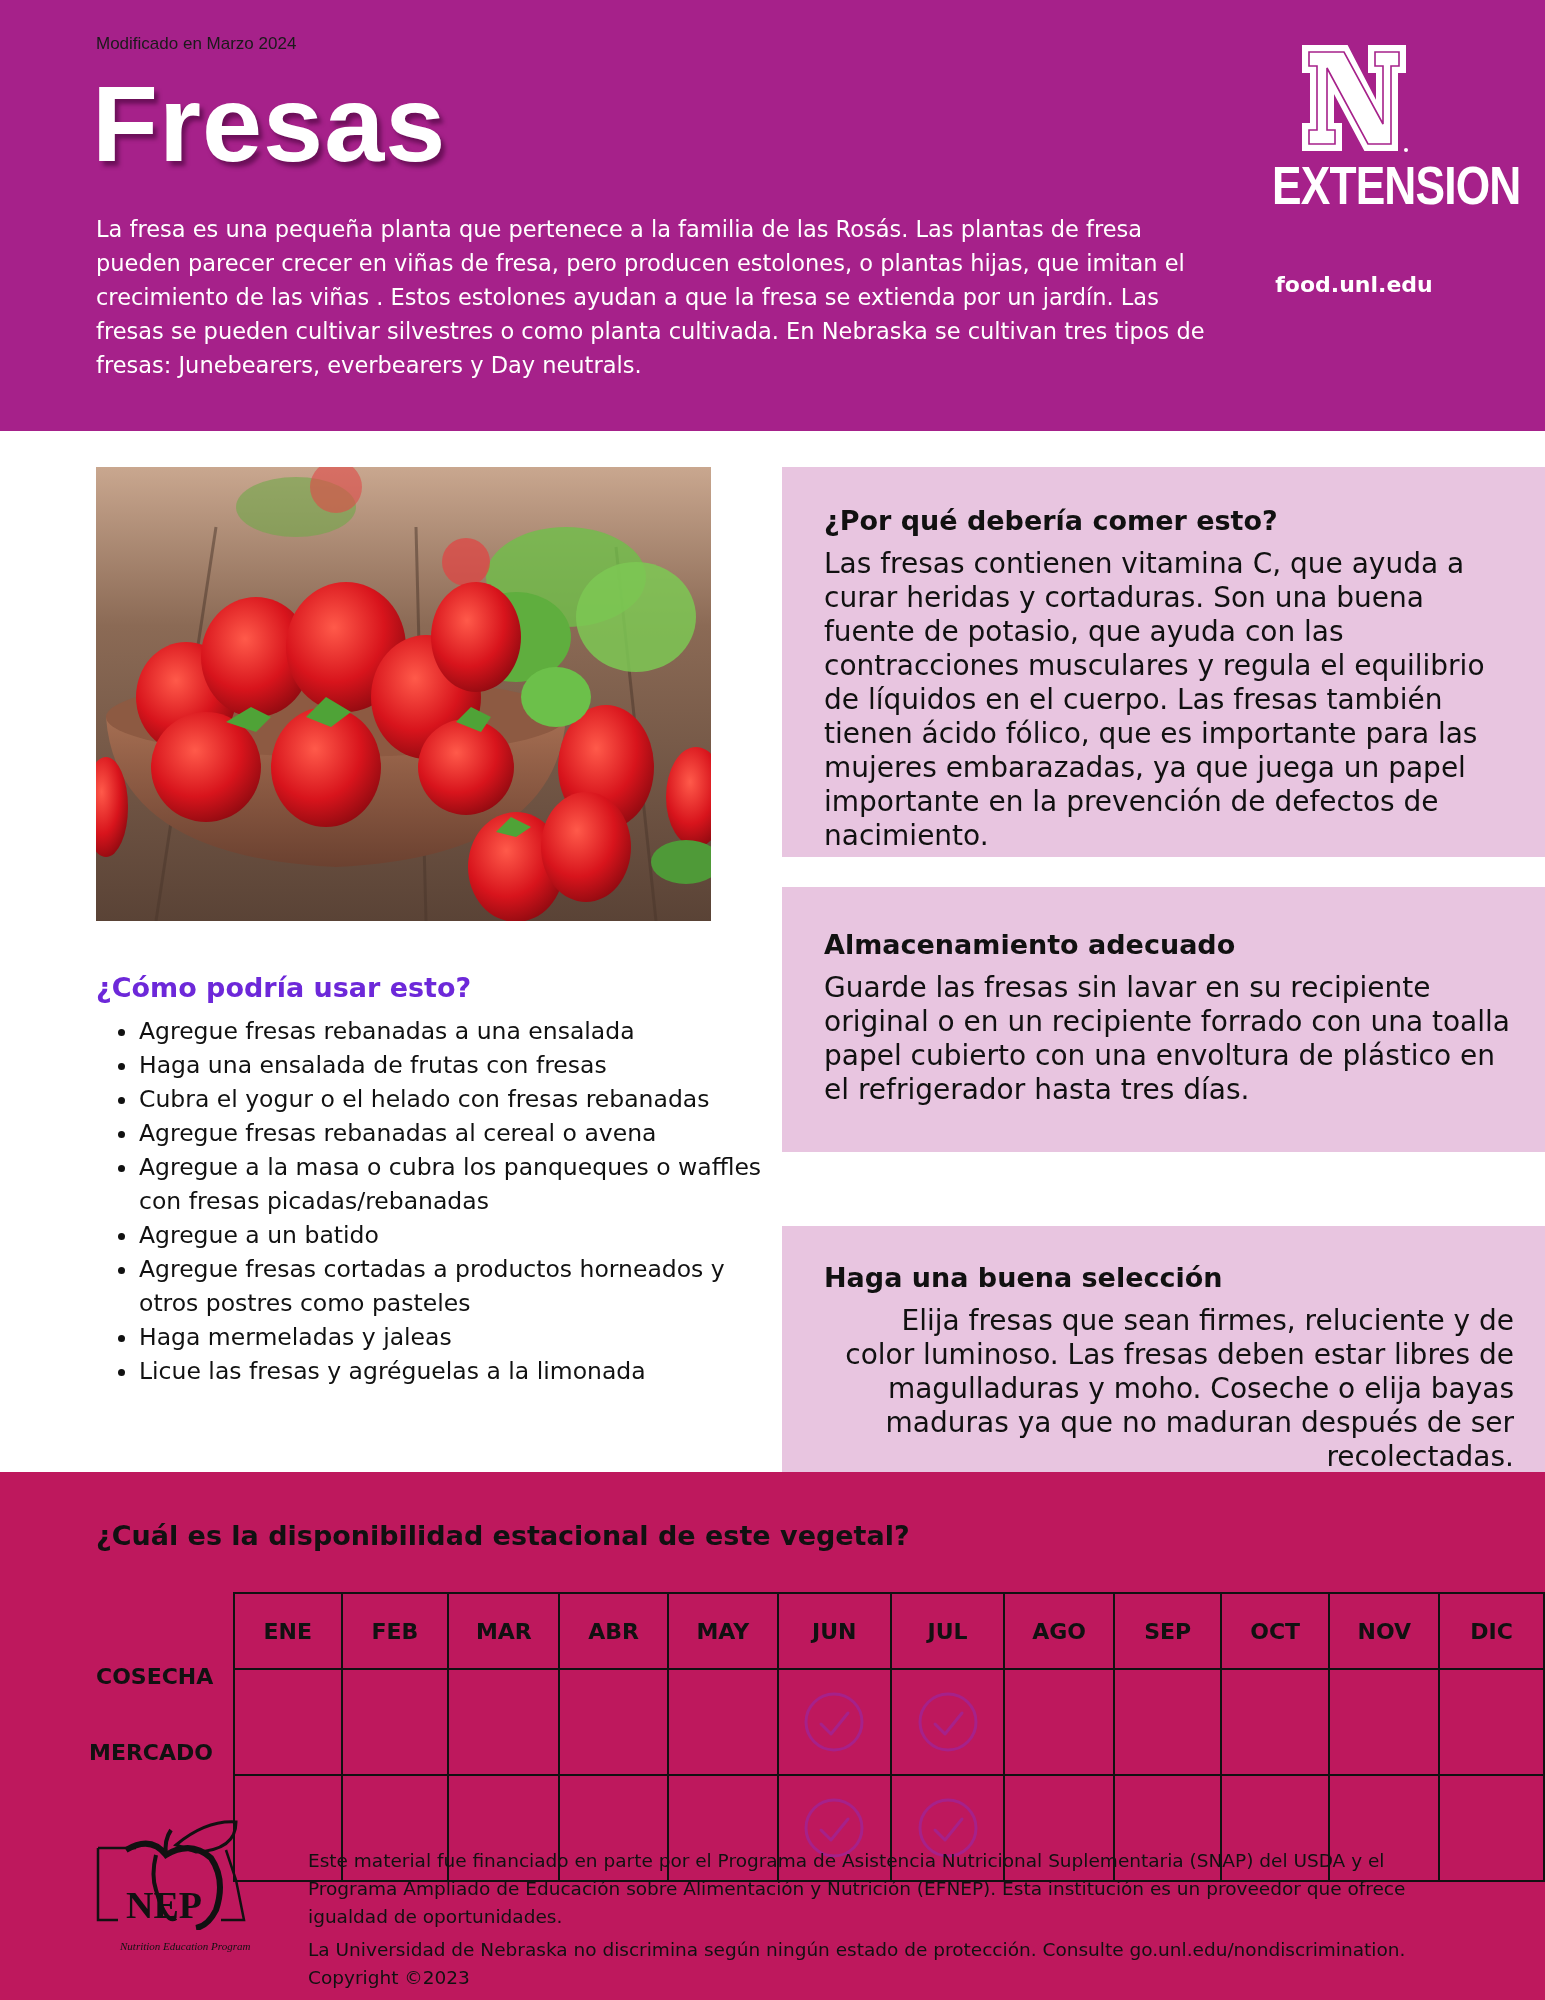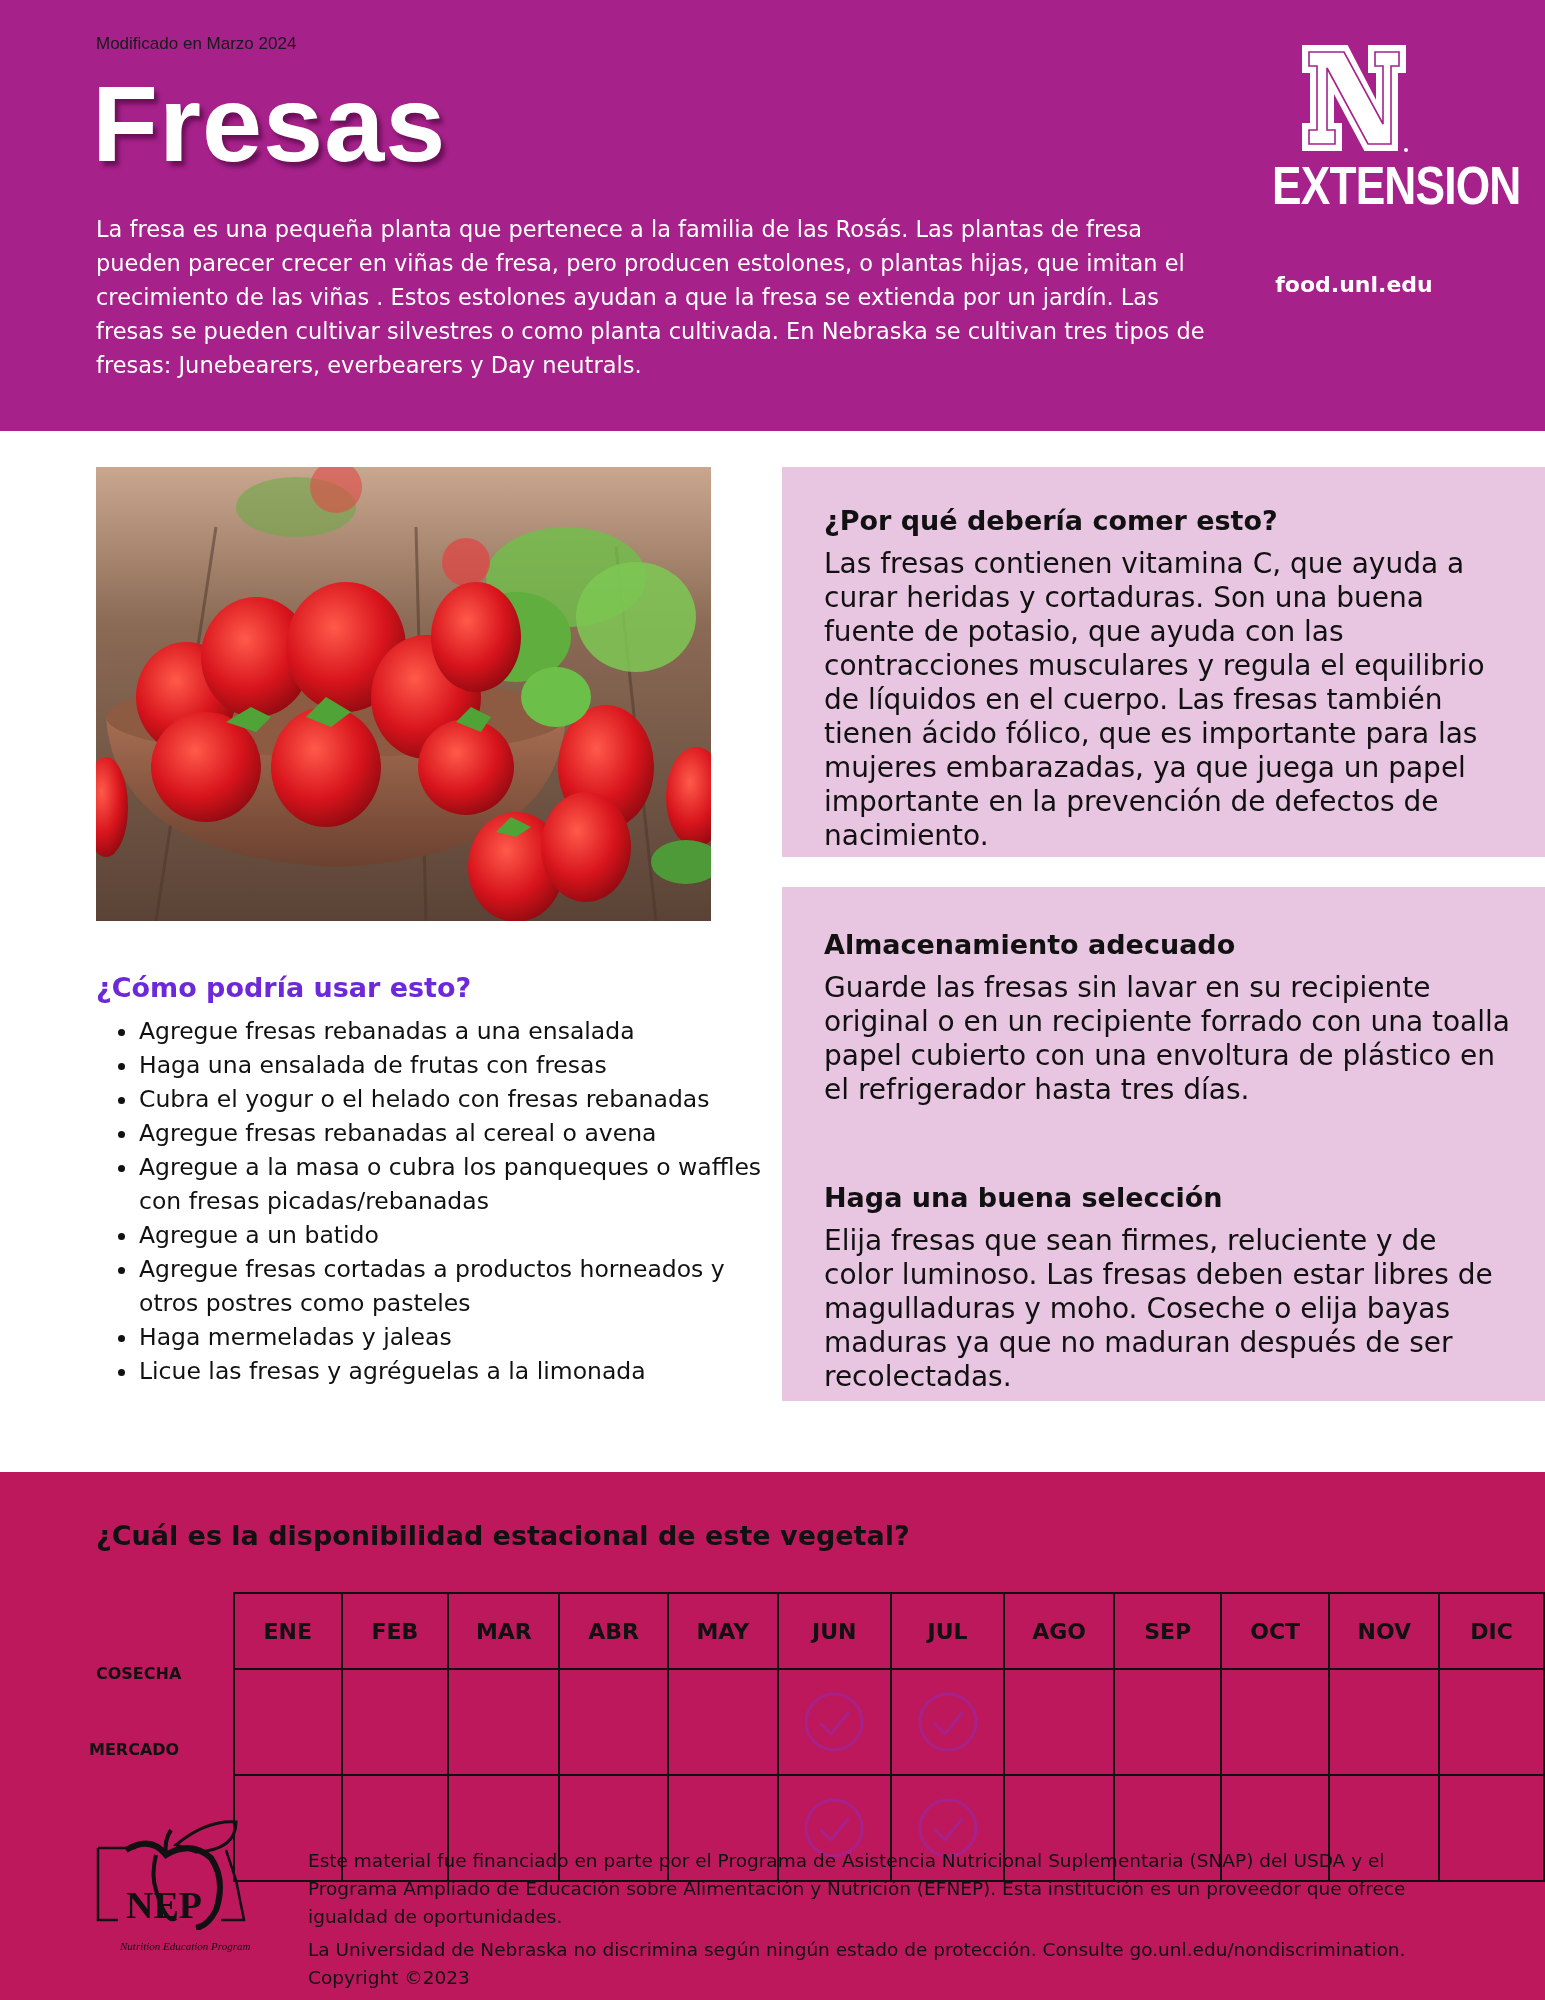--- a/index.html
+++ b/index.html
@@ -32,7 +32,7 @@
   .box1 h2 { top:38px; } .box1 p { top:80px; }
   .box2 { top:887px; height:265px; }
   .box2 h2 { top:42px; } .box2 p { top:84px; }
-  .box3 { top:1146px; height:255px; }
+  .box3 { top:1226px; height:255px;text-align:right; }
   .box3 h2 { top:36px; } .box3 p { top:78px; }
 
   

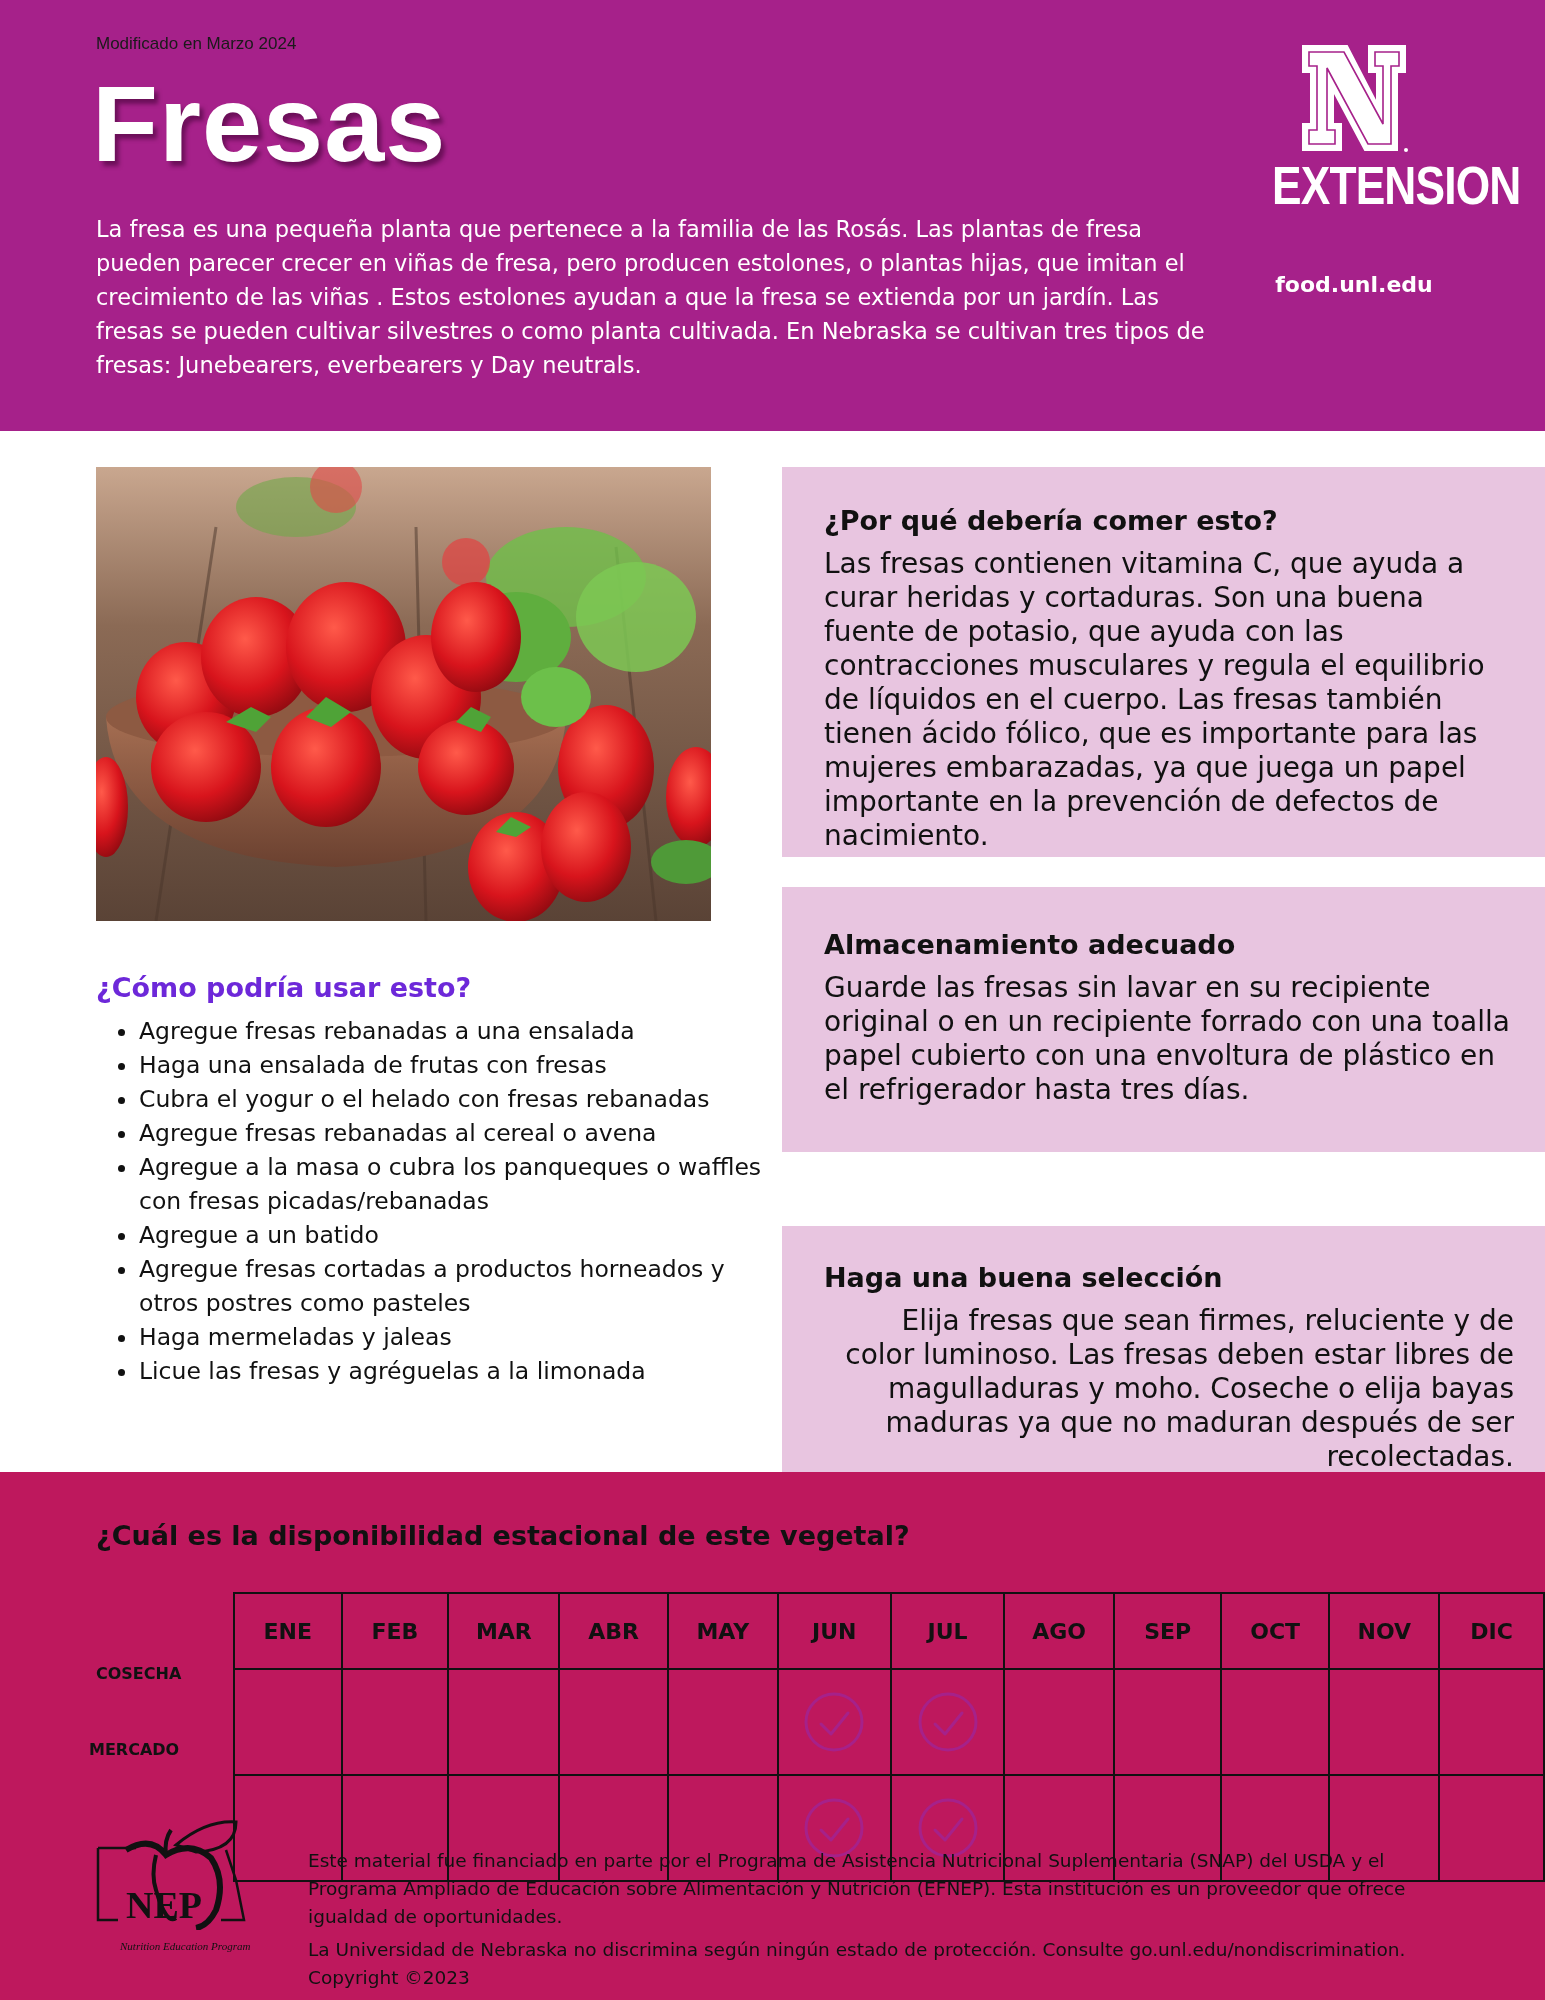--- a/index.html
+++ b/index.html
@@ -42,7 +42,7 @@
   .season-table th, .season-table td { border:2px solid #111; width:98px; text-align:center; padding:16px; }
   .season-table th { height:42px; font-family:"DejaVu Sans", sans-serif; font-size:22px; font-weight:bold; color:#111; }
   .season-table td { height:72px; }
-  .row-label { position:absolute; font-family:"DejaVu Sans", sans-serif; font-weight:bold; font-size:16px; color:#111; }
+  .row-label { position:absolute; font-family:"DejaVu Sans", sans-serif; font-weight:bold; font-size:22px; color:#111; }
   .check { display:inline-block; vertical-align:middle; }
 
   .nep { position:absolute; left:96px; top:348px; width:185px; height:110px; }

